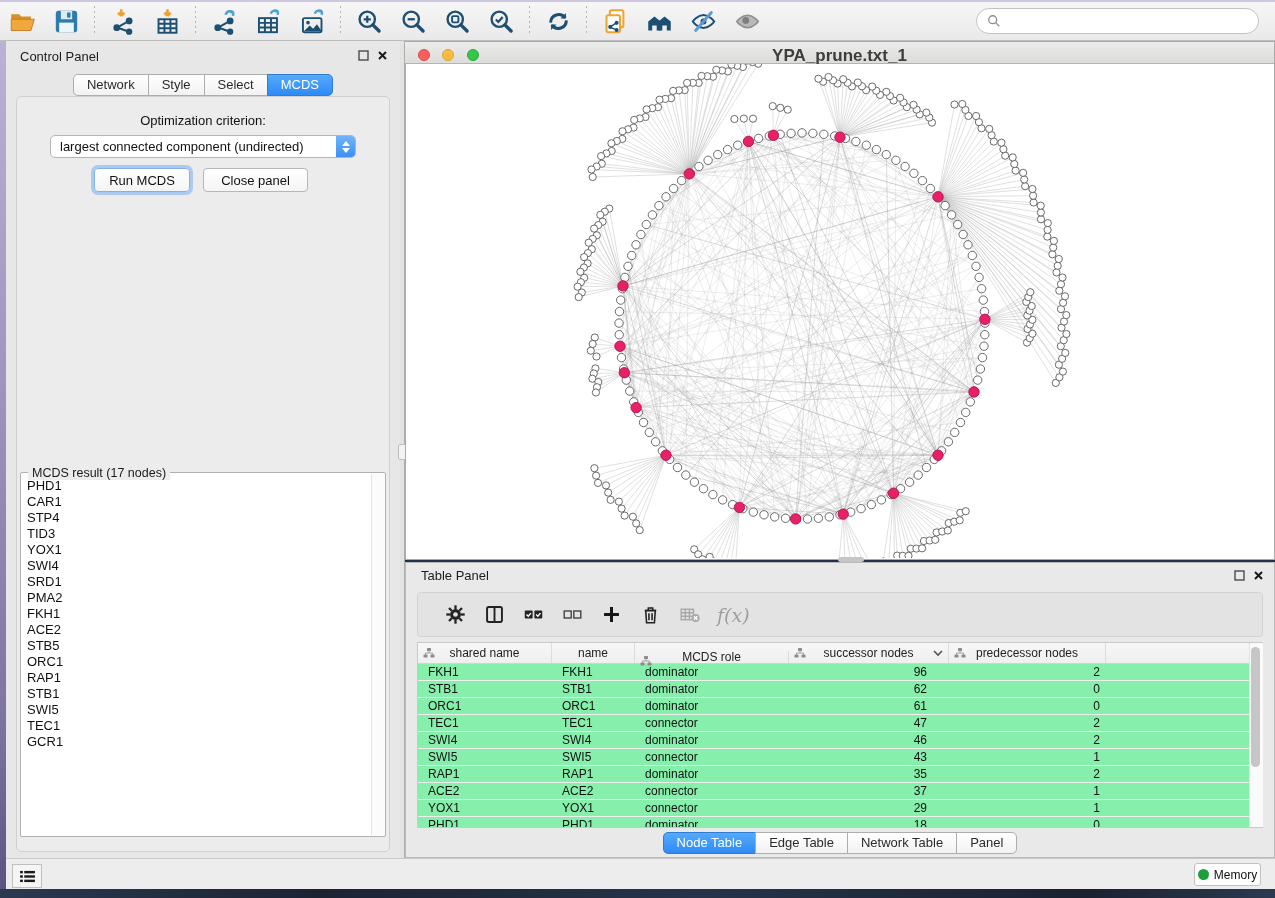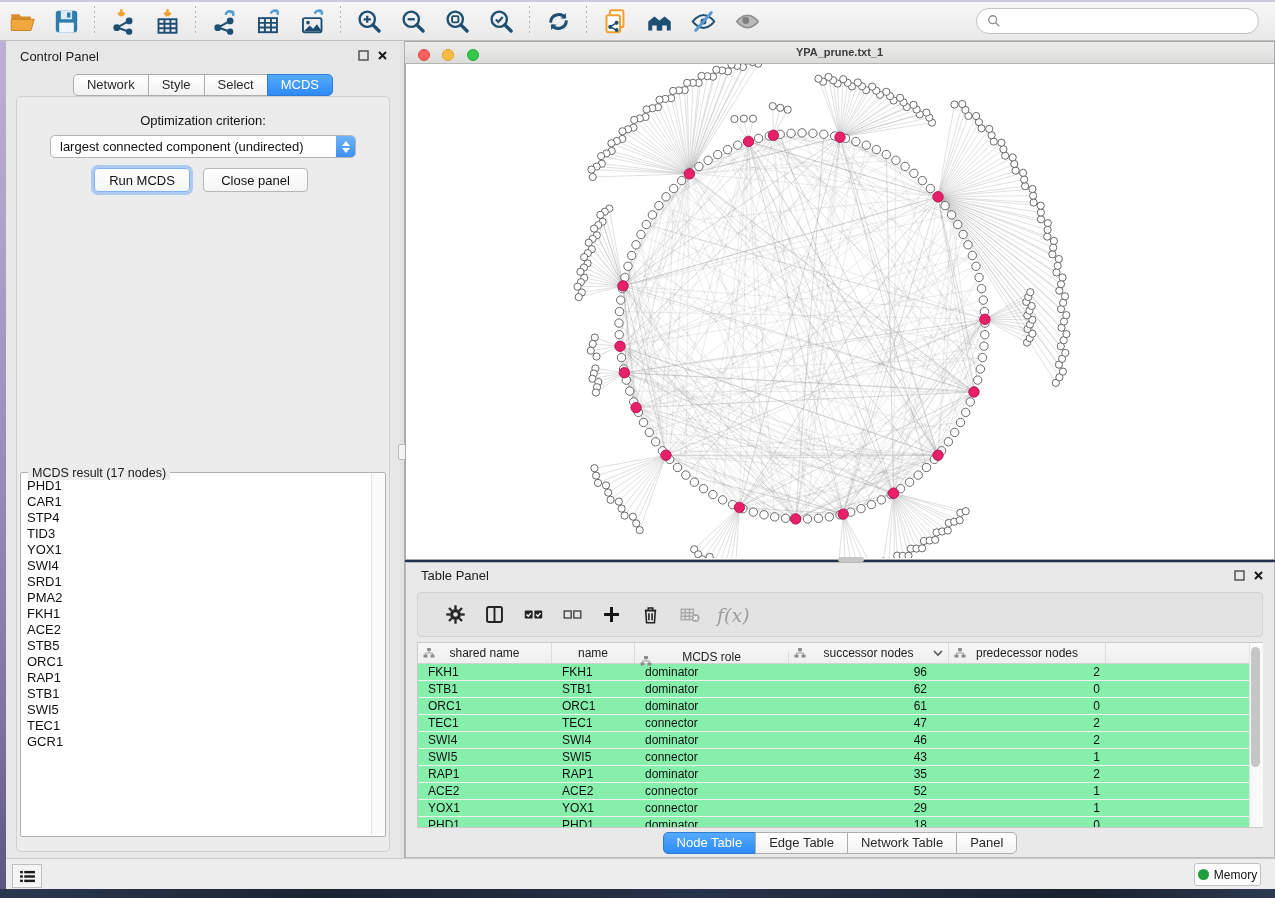--- a/index.html
+++ b/index.html
@@ -66,7 +66,7 @@
     background:linear-gradient(#ececea,#dcdcda);border-bottom:1px solid #b4b4b4;box-sizing:border-box;}
   .tl{width:12px;height:12px;border-radius:50%;display:inline-block;margin-right:8px;}
   #tl-wrap{left:418px;top:47px;}
-  #net-title{left:405px;top:46px;width:869px;text-align:center;font-size:11px;font-weight:700;color:#3d3d3d;}
+  #net-title{left:405px;top:46px;width:869px;text-align:center;font-size:17px;font-weight:700;color:#3d3d3d;}
   #net-canvas{left:406px;top:64px;width:868px;height:494px;background:#fff;overflow:hidden;}
   #tp-splitter-handle{left:838px;top:557px;width:26px;height:5px;background:#c6c6c6;border-radius:3px;}
   

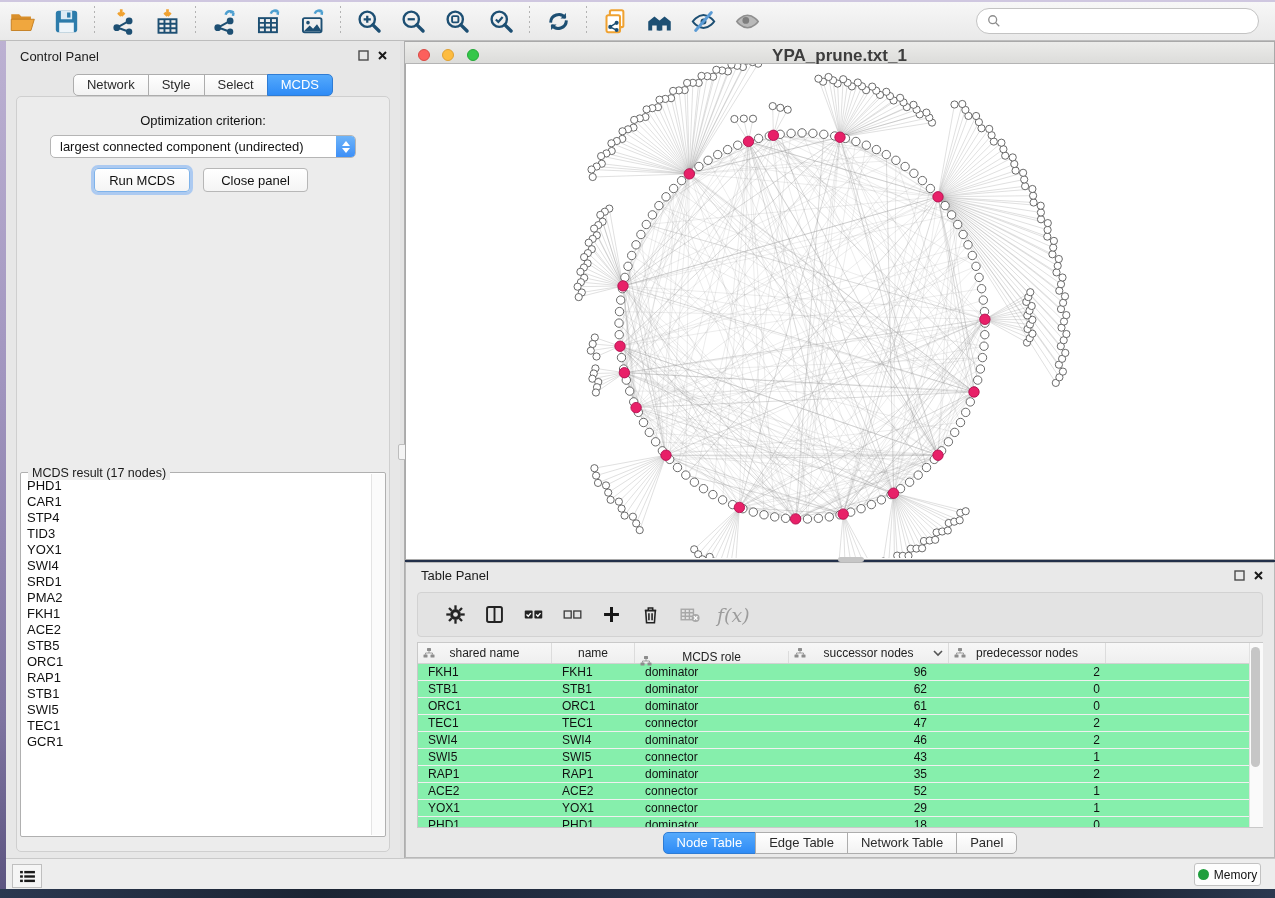--- a/index.html
+++ b/index.html
@@ -1399,7 +1399,7 @@
         <div class="td" style="width: 134px;">ACE2</div>
         <div class="td" style="width: 83px;">ACE2</div>
         <div class="td" style="width: 154px;">connector</div>
-        <div class="td num c3" style="width: 160px;">52</div>
+        <div class="td num c3" style="width: 160px;">37</div>
         <div class="td num c4" style="width: 157px;">1</div>
       </div>
       <div class="tr">

